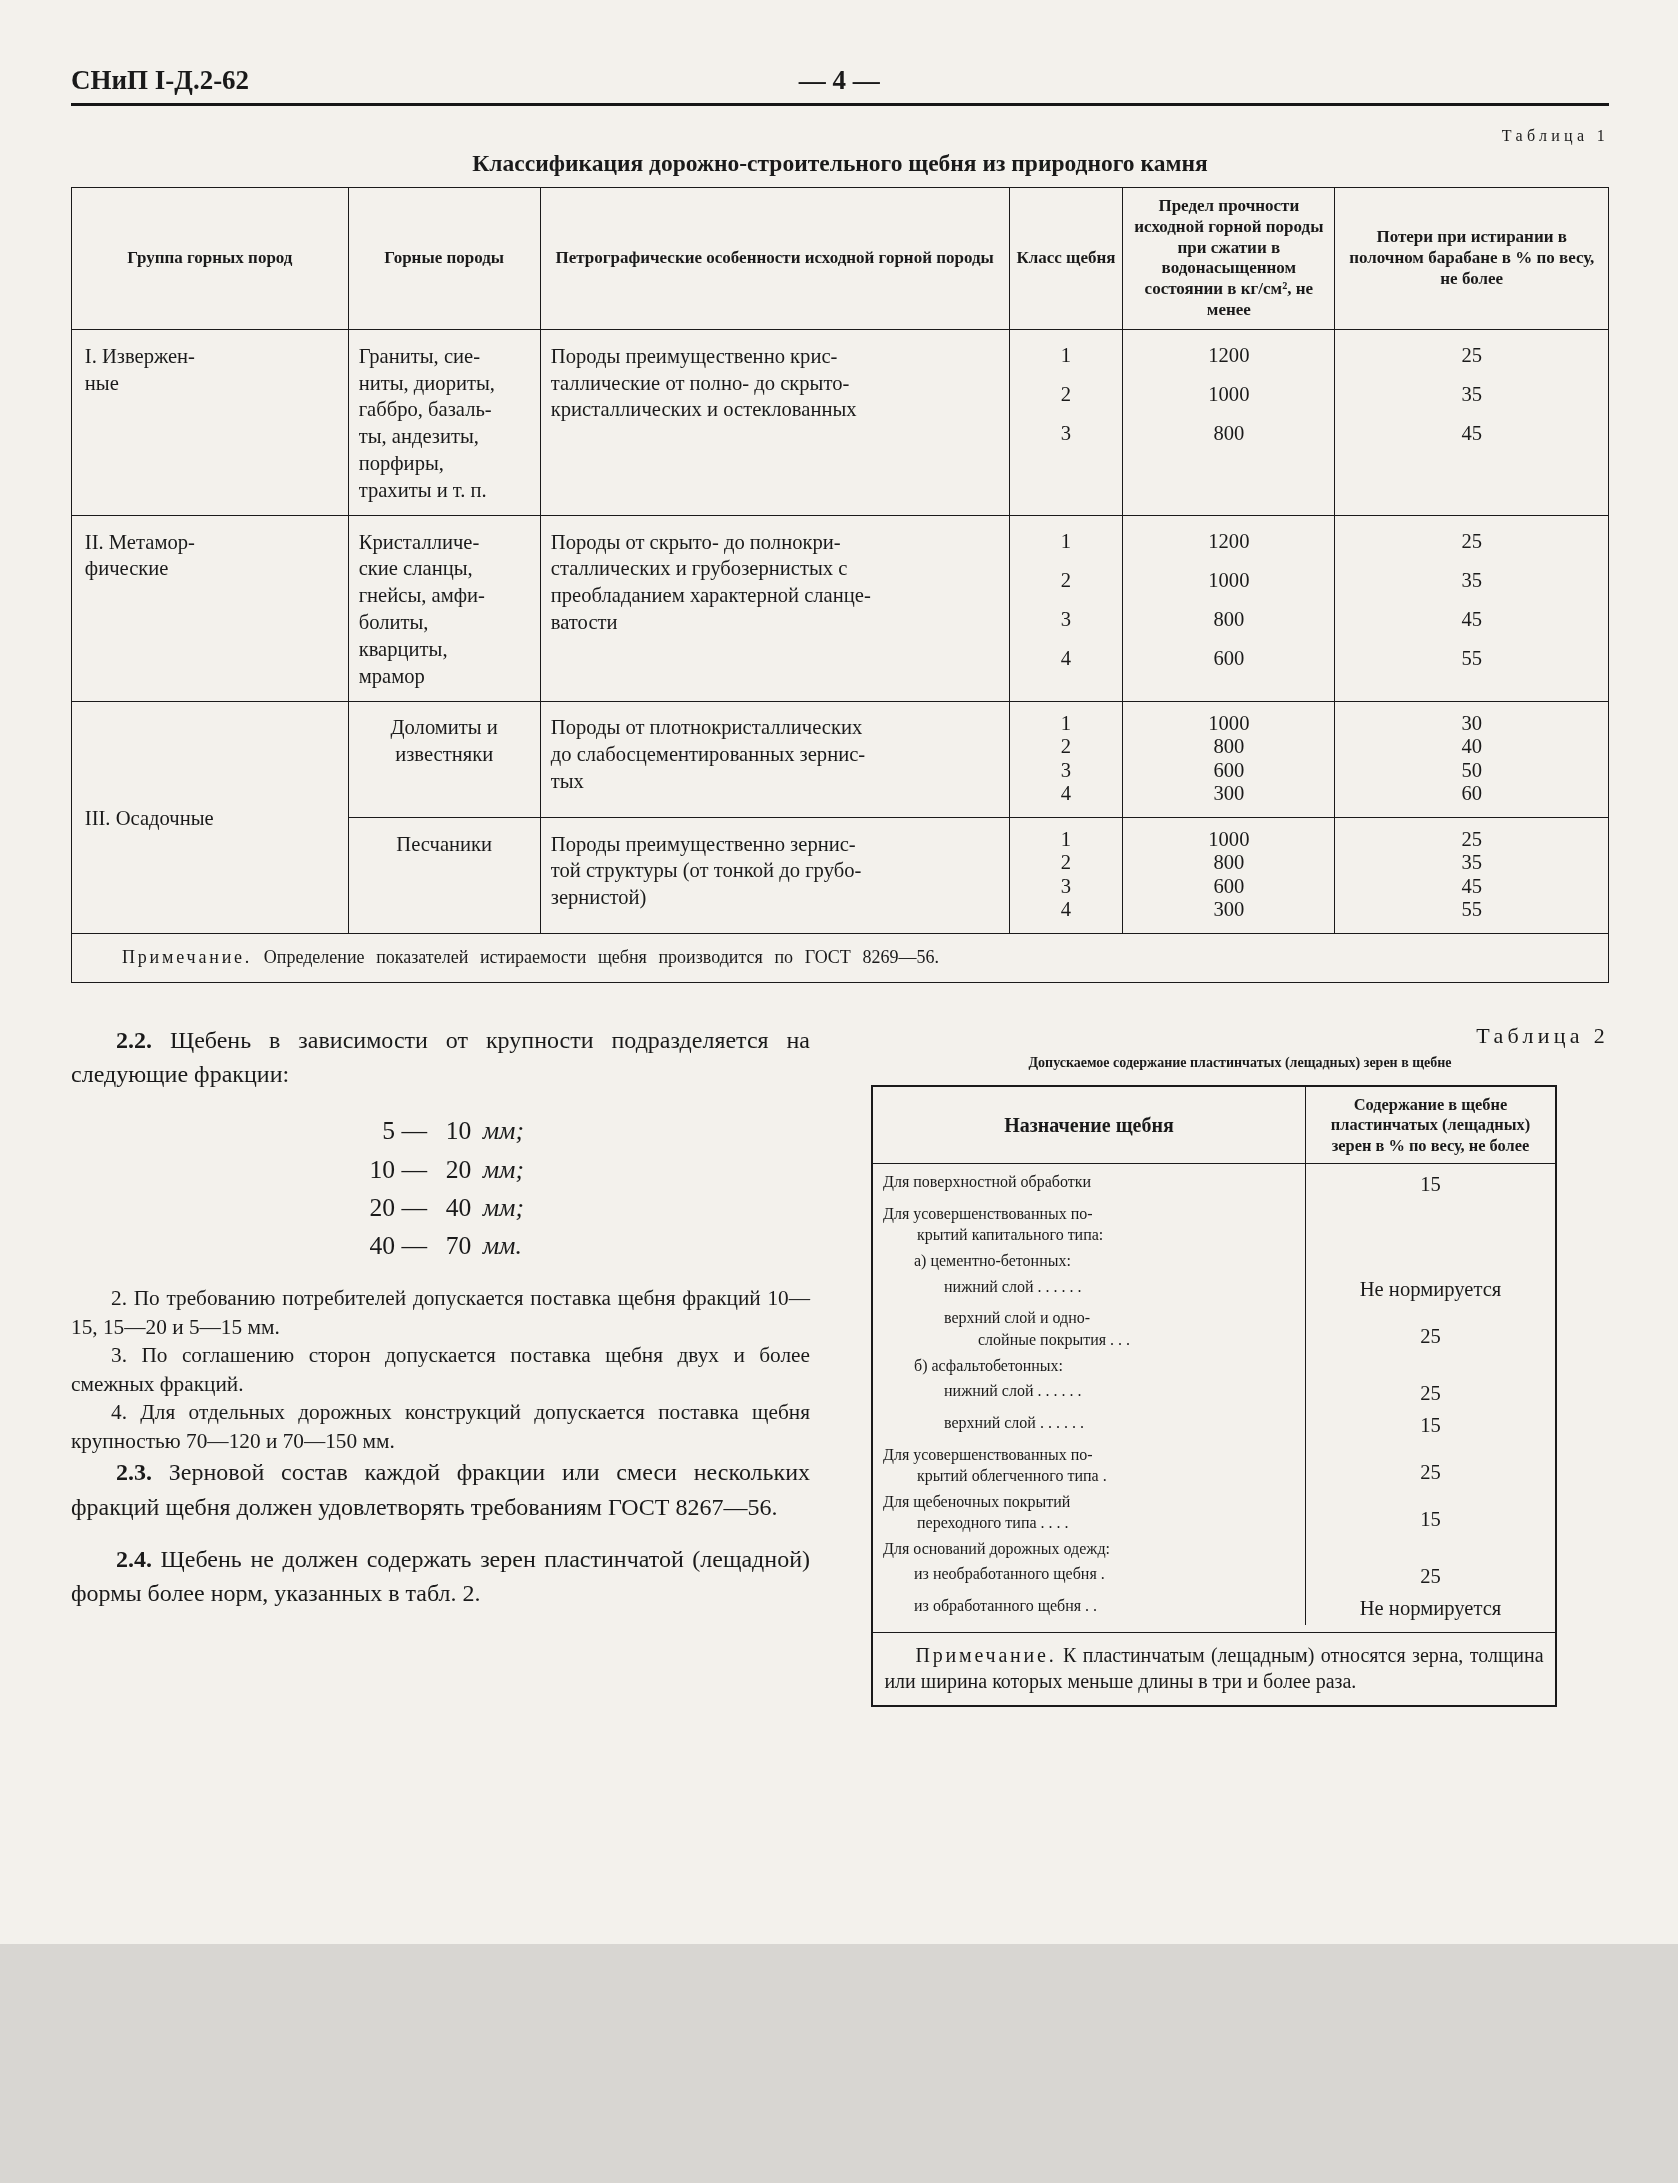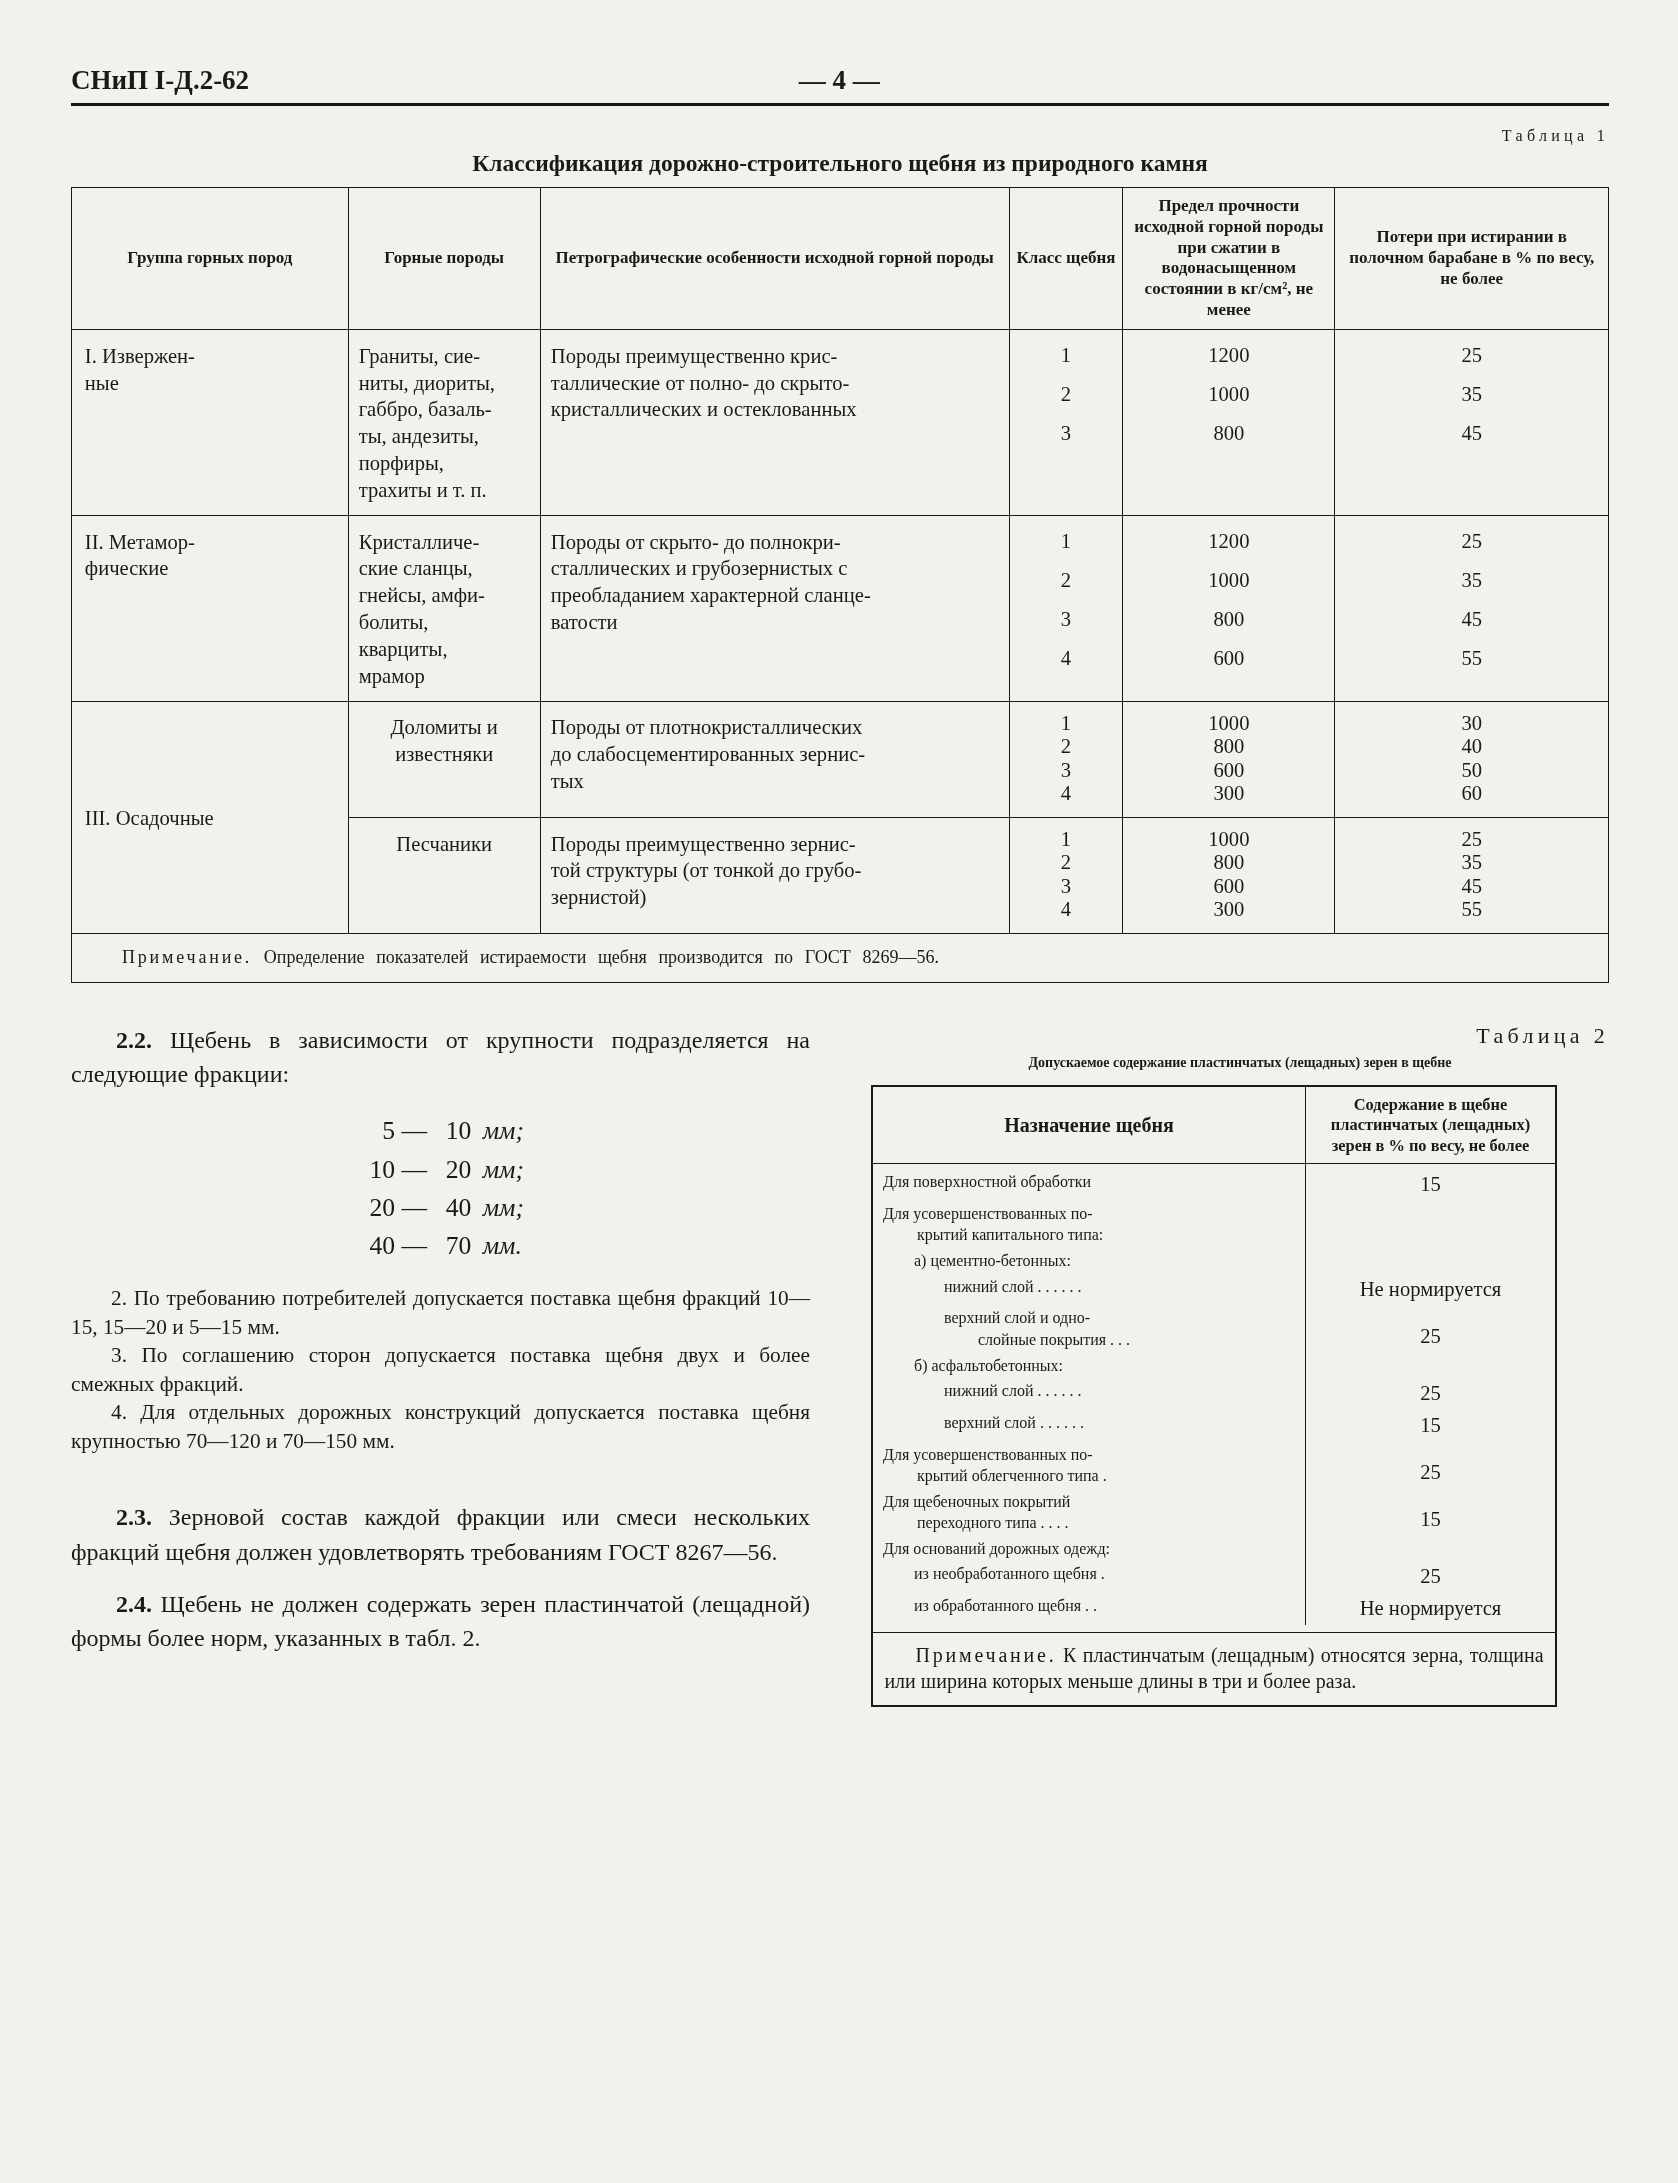--- a/index.html
+++ b/index.html
@@ -5,7 +5,7 @@
   html,body{margin:0;padding:0;background:#d8d6d2;}
   .page{
     position:relative;
-    width:1679px;height:2183px;
+    width:1679px;height:1944px;
     background:#f3f1ec;
     color:#1a1a1a;
     font-family:"Liberation Serif","DejaVu Serif",serif;

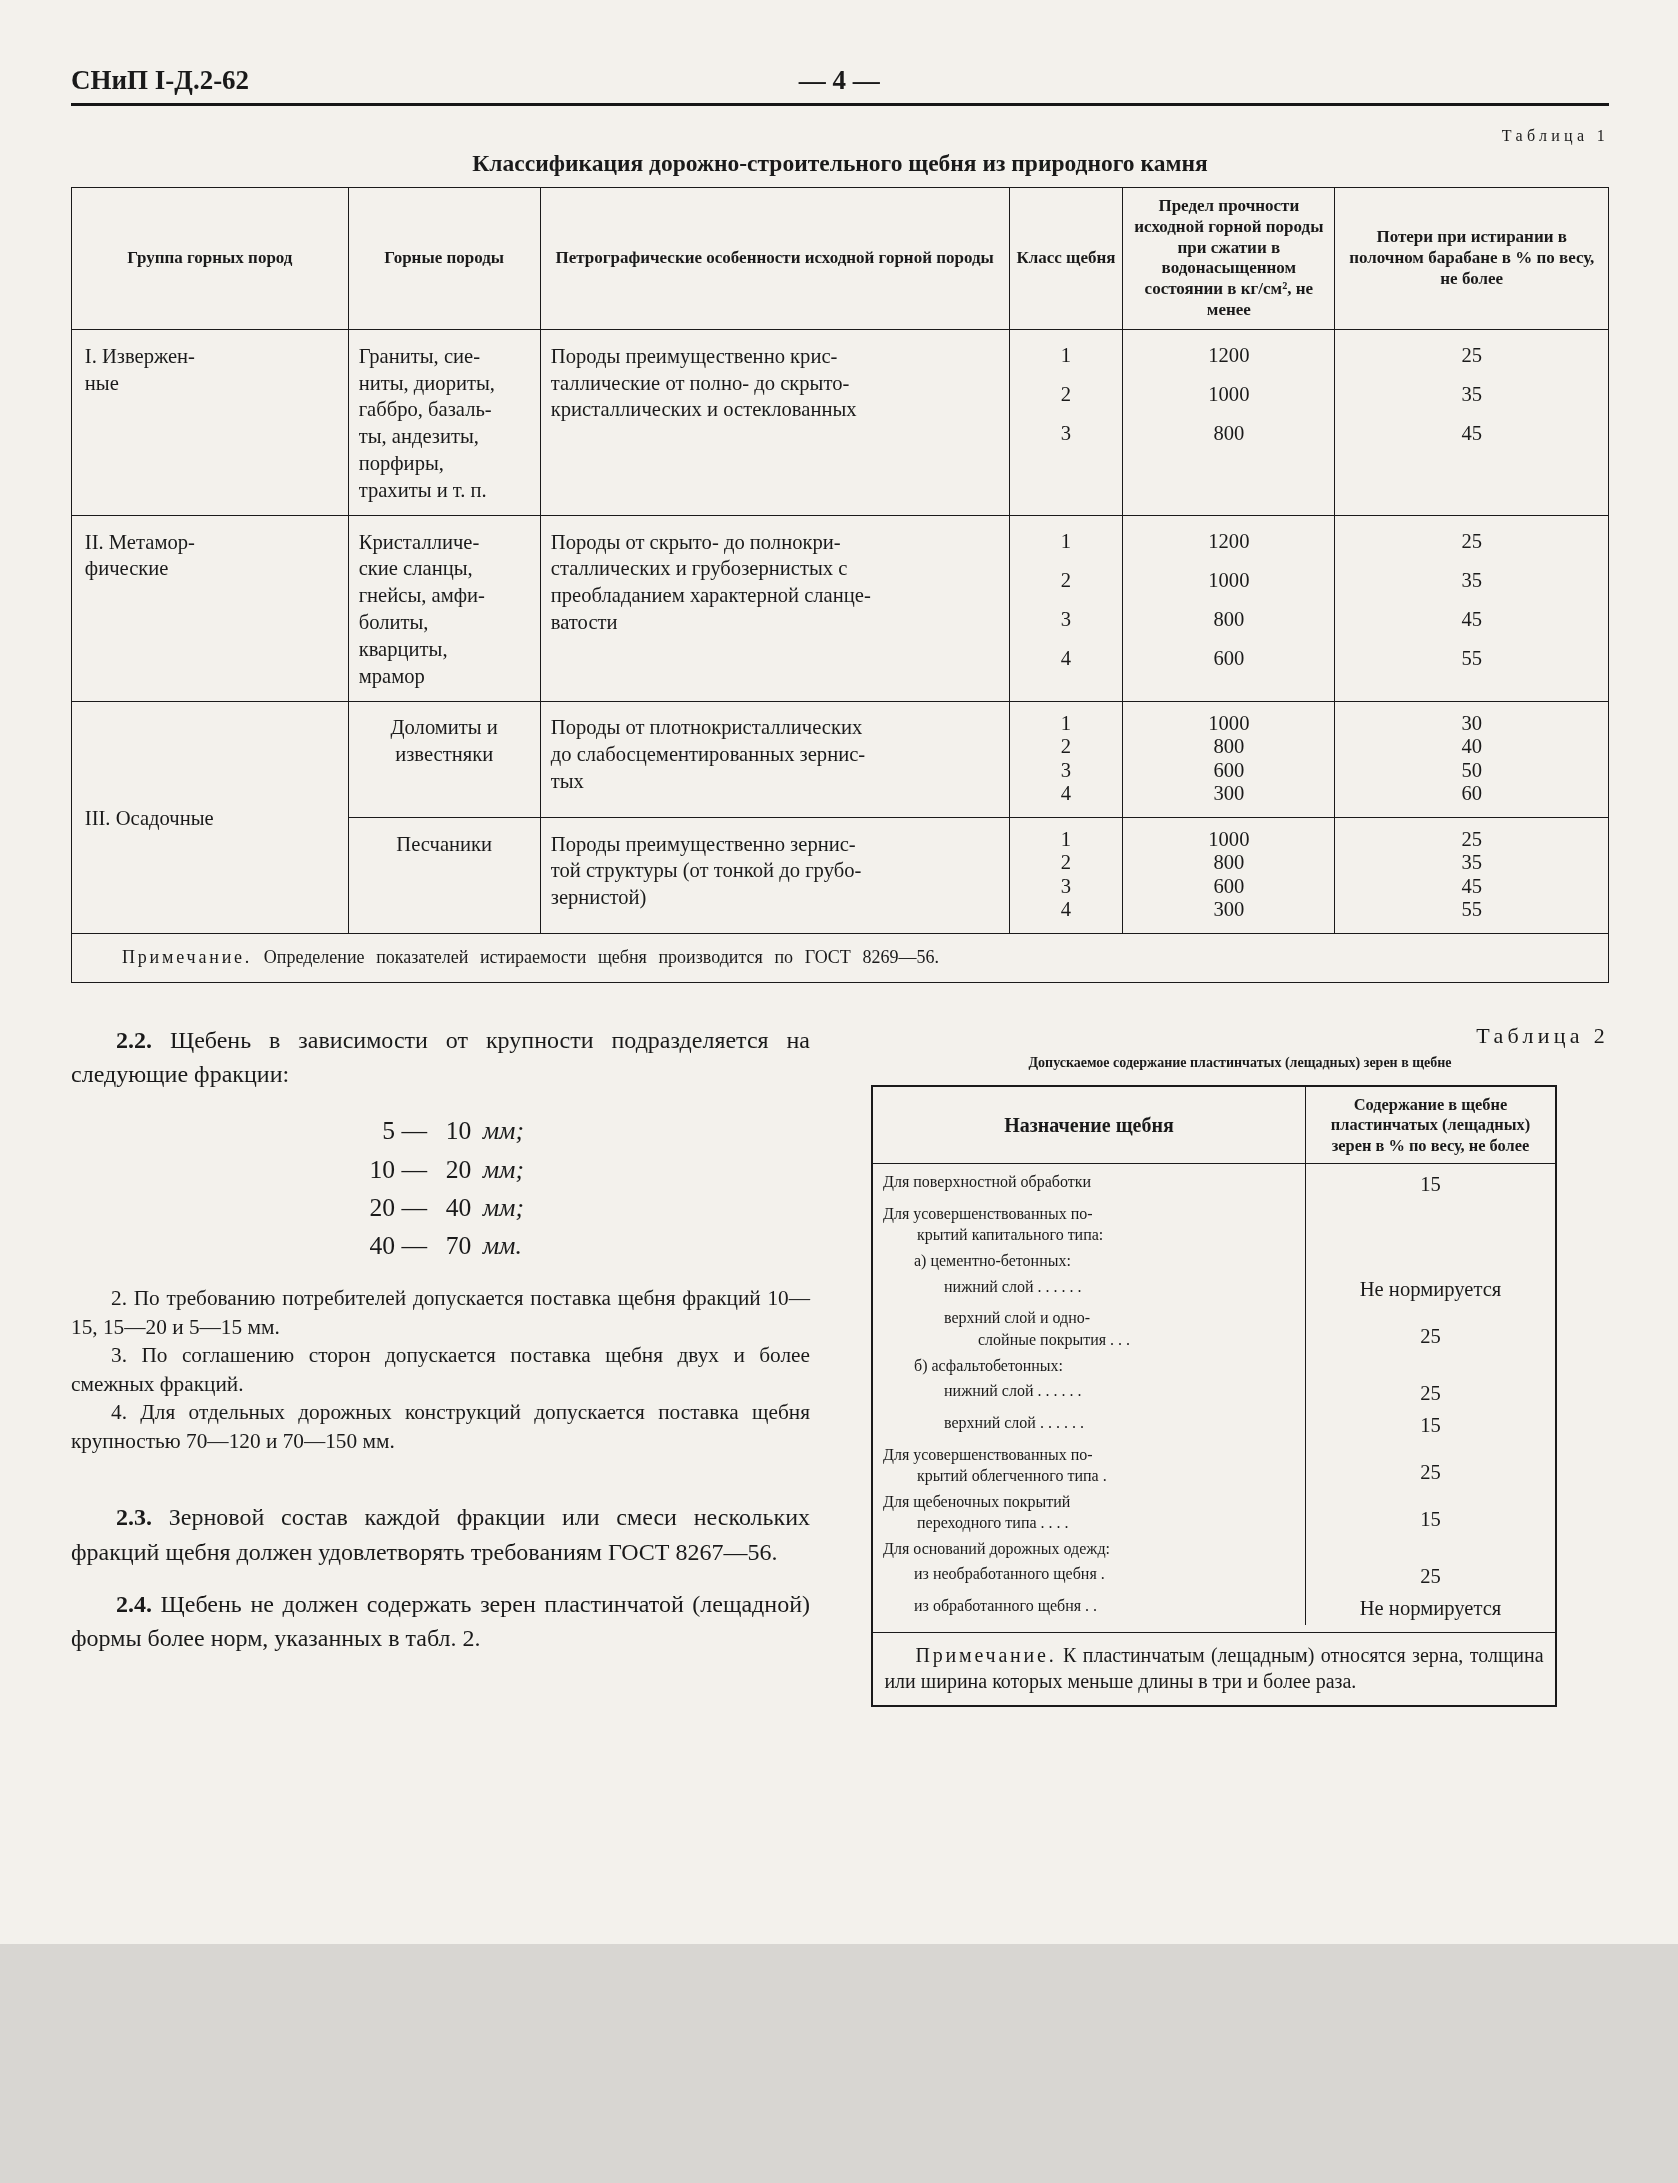--- a/index.html
+++ b/index.html
@@ -47,7 +47,7 @@
 
   .body-p{margin:0;font-size:24px;line-height:1.42;text-align:justify;text-indent:45px;}
   .pnum{font-weight:bold;}
-  .mt-lg{margin-top:45px;}
+  .mt-lg{}
   .mt-md{margin-top:18.5px;}
 
   .fractions{margin:21.3px auto 18.5px;width:fit-content;font-size:25.6px;line-height:1.5;}

